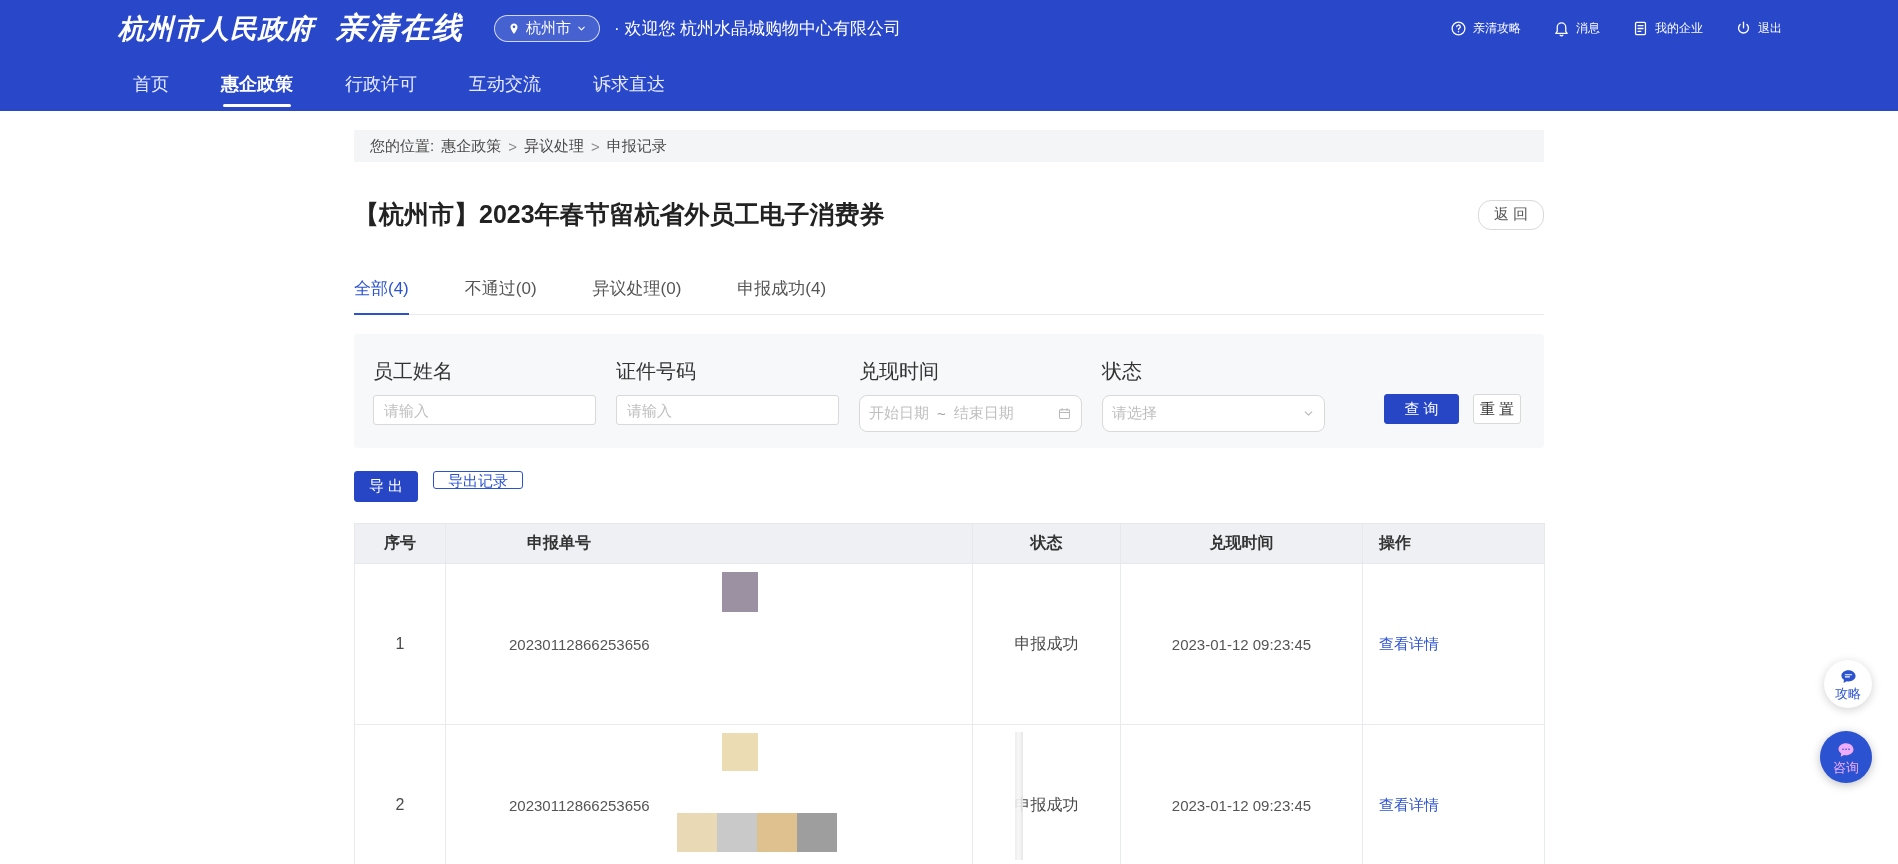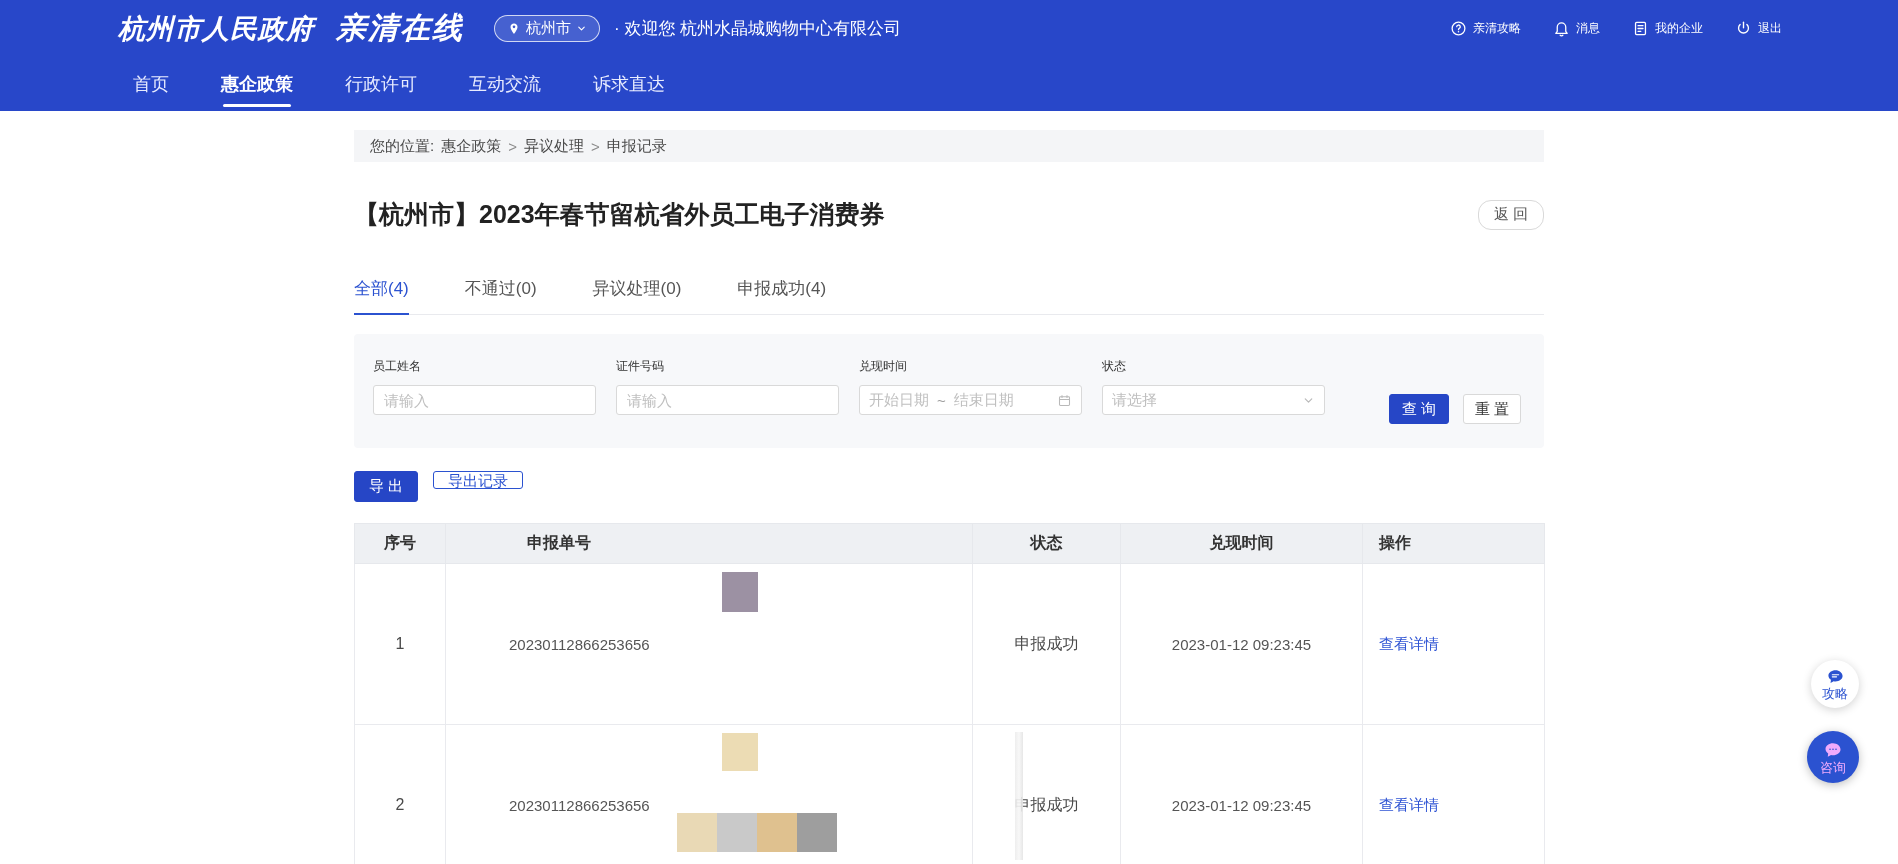--- a/index.html
+++ b/index.html
@@ -50,7 +50,7 @@
   .filter-panel { margin-top:19px; background:#f7f8fa; border-radius:4px; height:114px;
     padding:24px 23px 24px 19px; display:flex; align-items:flex-start; }
   .field { width:223px; margin-right:20px; }
-  .field-label { font-size:12px; color:#333; margin-bottom:10px; }
+  .field-label { font-size:20px; color:#333; margin-bottom:10px; }
   .text-input { width:100%; height:30px; border:1px solid #d9d9d9; border-radius:3px;
     padding:0 10px; font-size:15px; color:#333; background:#fff; font-family:inherit; outline:none; }
   .text-input::placeholder { color:#bfbfbf; }

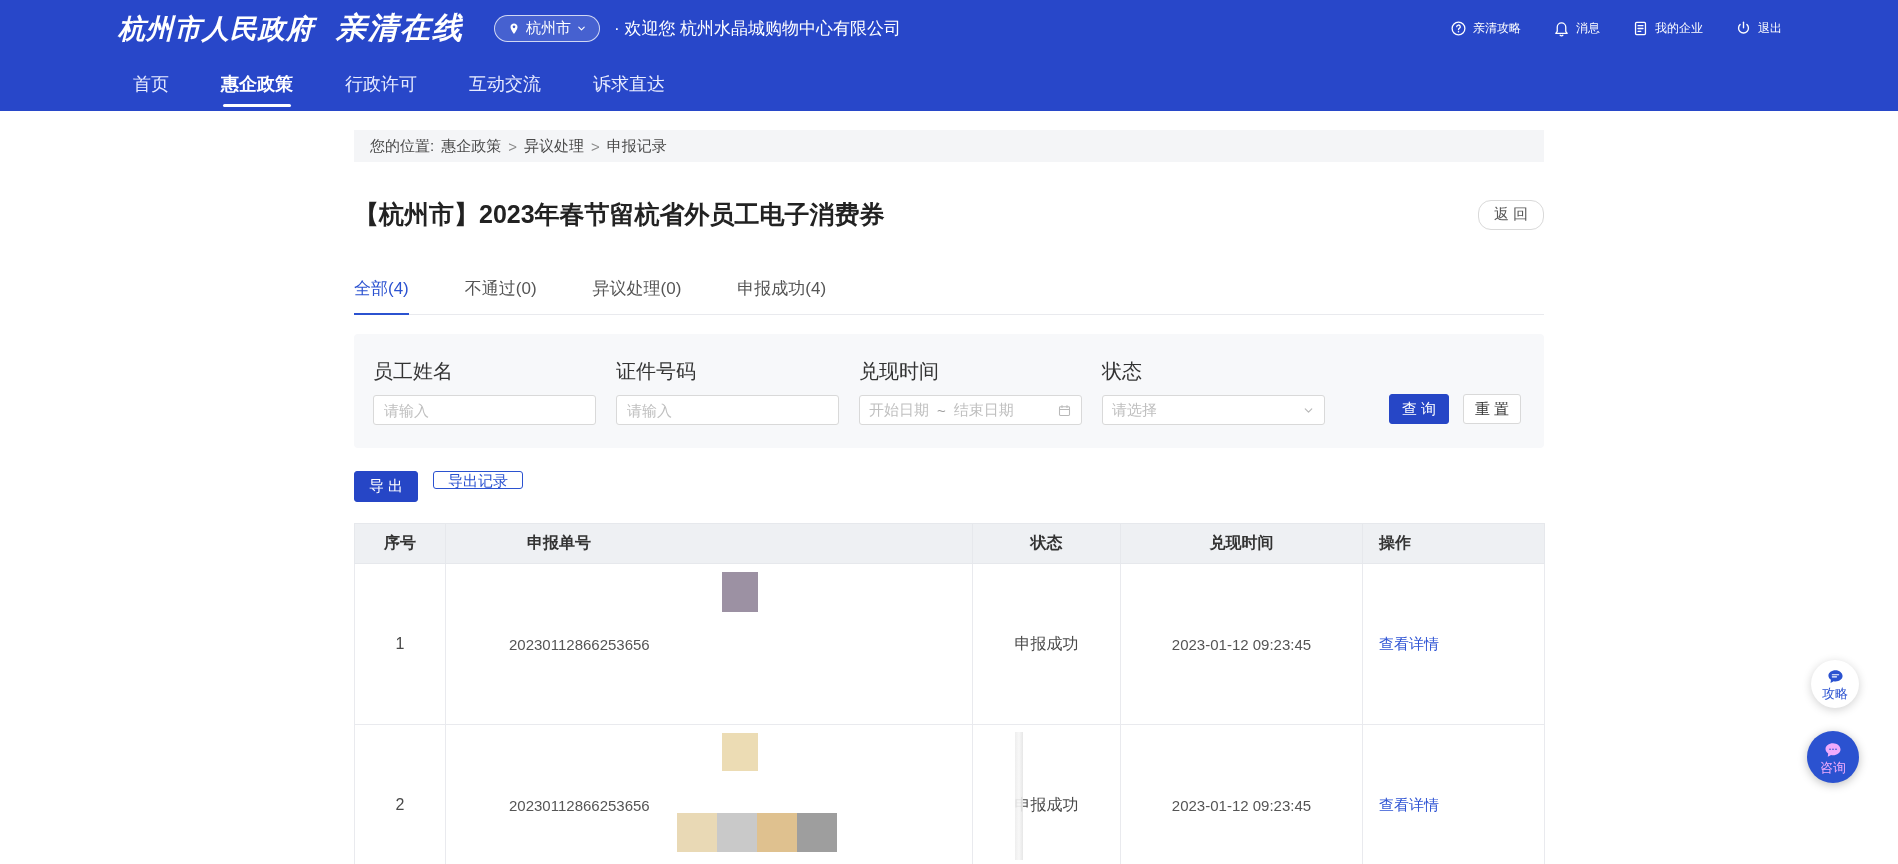--- a/index.html
+++ b/index.html
@@ -54,7 +54,7 @@
   .text-input { width:100%; height:30px; border:1px solid #d9d9d9; border-radius:3px;
     padding:0 10px; font-size:15px; color:#333; background:#fff; font-family:inherit; outline:none; }
   .text-input::placeholder { color:#bfbfbf; }
-  .box-control { width:100%; height:30px; border:1px solid #d9d9d9; border-radius:3px; background:#fff;
+  .box-control { width:100%; height:37px; border:1px solid #d9d9d9; border-radius:8px; background:#fff;
     display:flex; align-items:center; padding:0 9px; font-size:15px; color:#bfbfbf; cursor:pointer; }
   .box-control .ph { white-space:nowrap; }
   .dr-sep { margin:0 8px; color:#9a9a9a; }

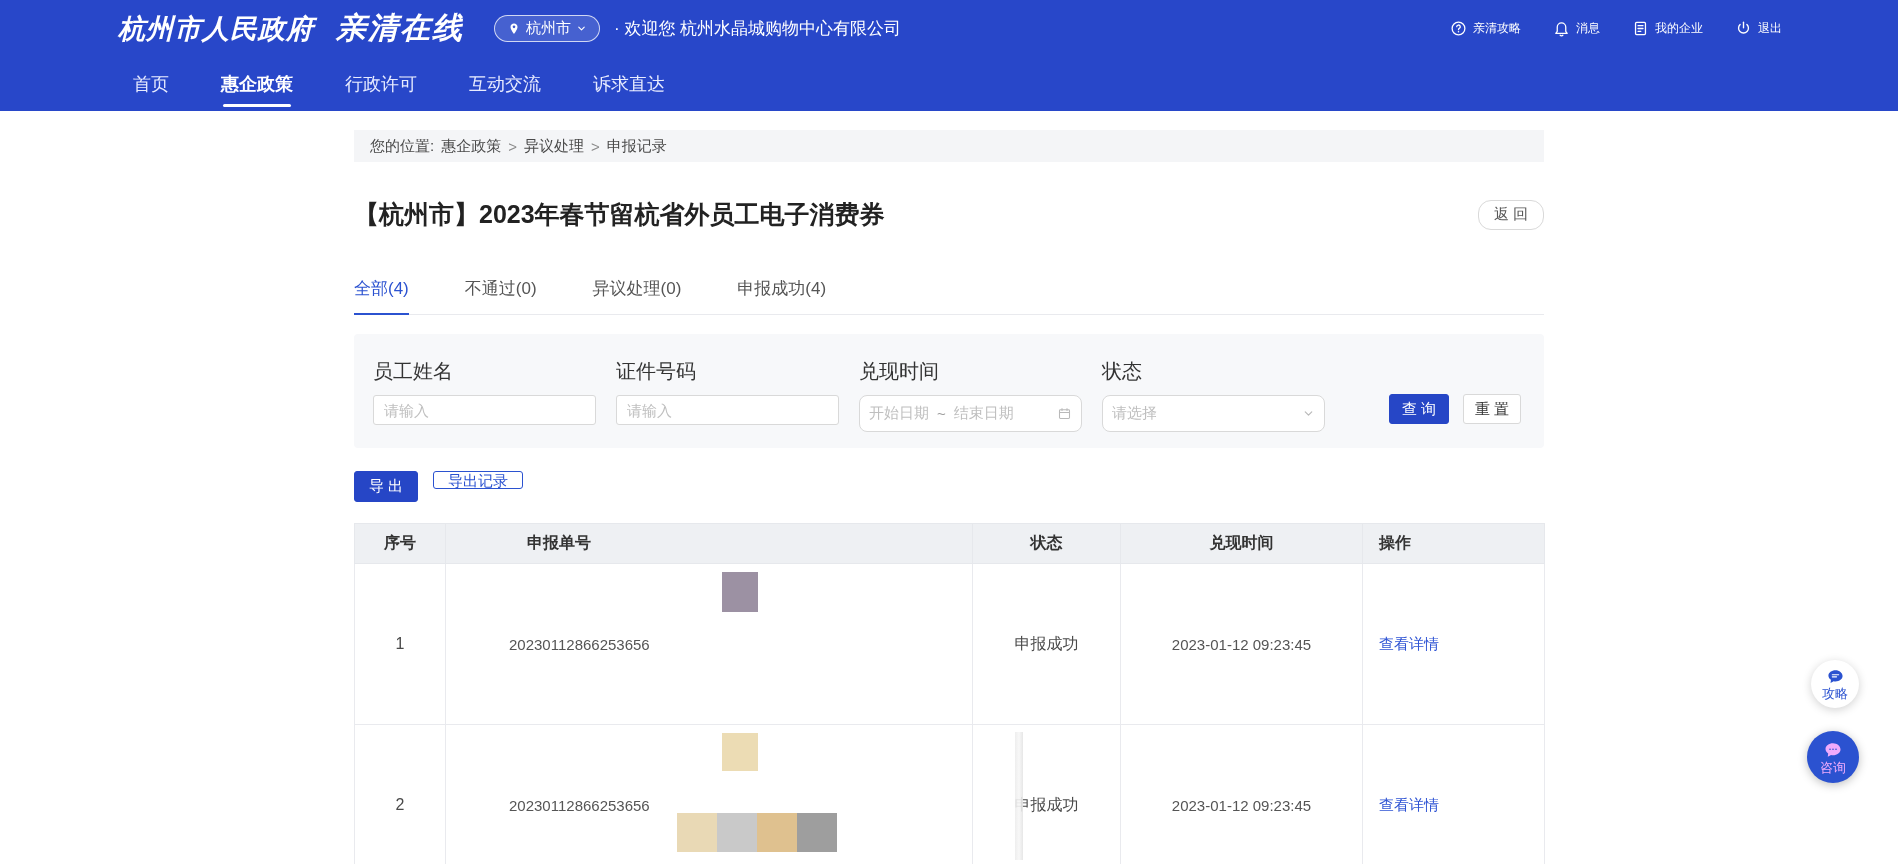--- a/index.html
+++ b/index.html
@@ -61,7 +61,7 @@
   .ctl-icon { margin-left:auto; color:#b9b9b9; display:flex; }
   .panel-actions { margin-left:auto; align-self:flex-end; display:flex; gap:14px; }
   .btn { height:30px; border-radius:3px; font-size:15px; cursor:pointer; font-family:inherit; }
-  .btn-primary { background:var(--primary,#2646c6); color:#fff; border:1px solid var(--primary,#2646c6); width:60px; }
+  .btn-primary { background:var(--primary,#2646c6); color:#fff; border:1px solid var(--primary,#2646c6); width:75px; }
   .btn-plain { background:#fff; color:#333; border:1px solid #d9d9d9; width:58px; }
 
   .toolbar { margin-top:23px; display:flex; gap:15px; }

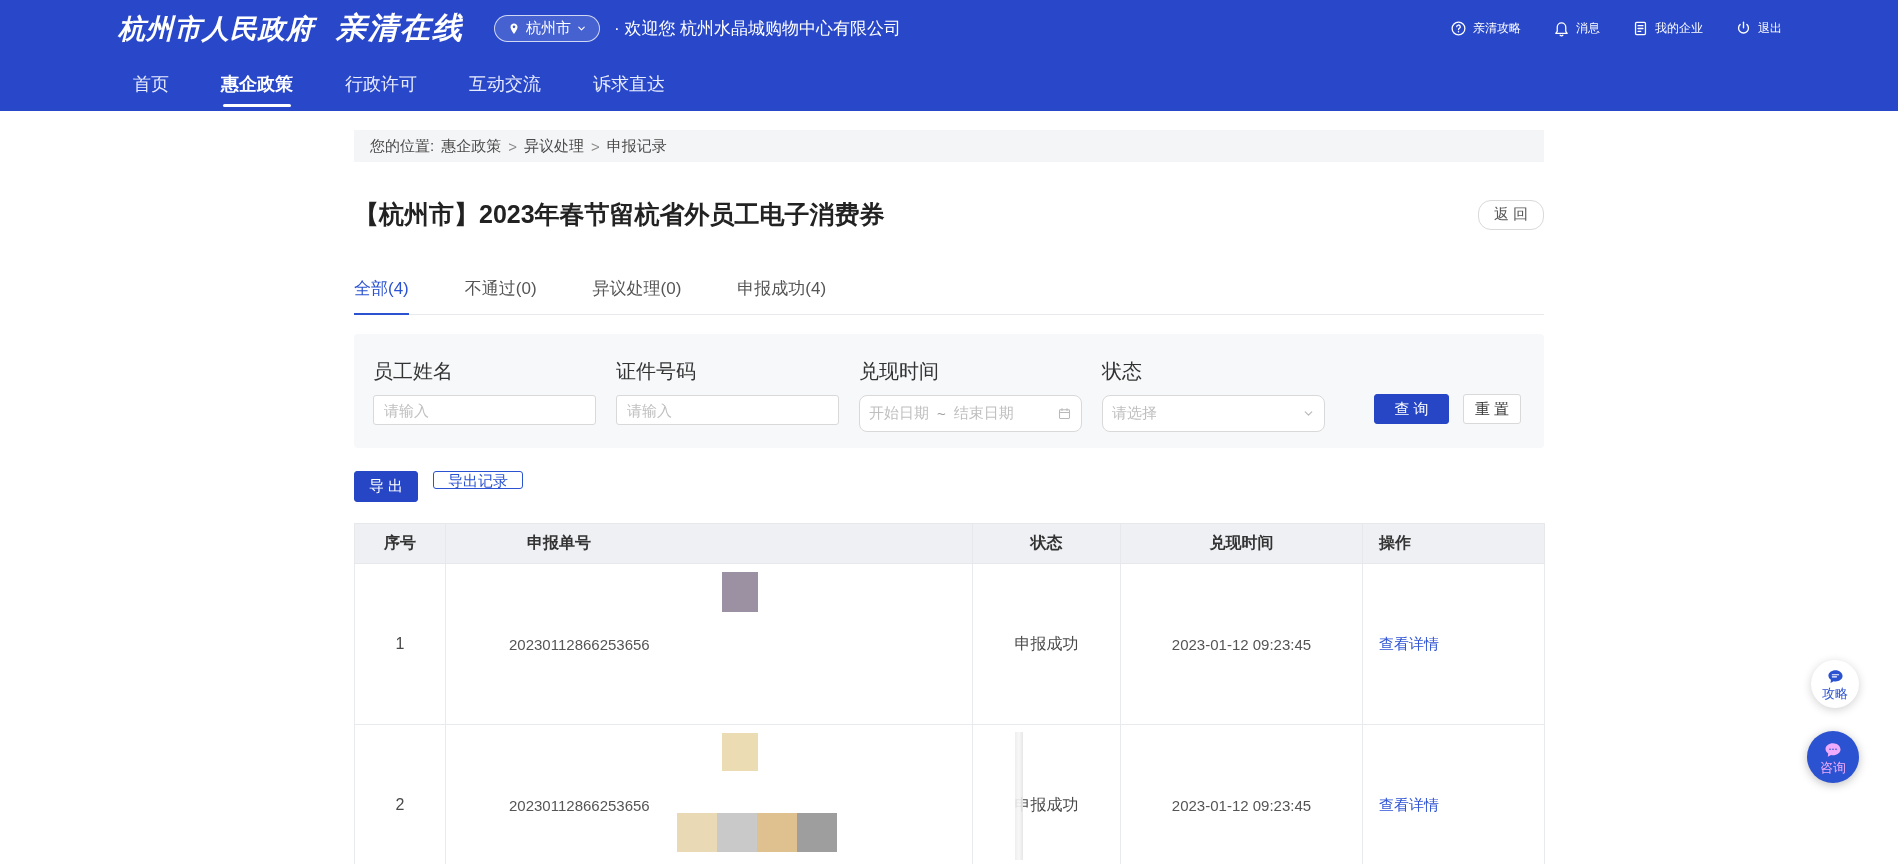--- a/index.html
+++ b/index.html
@@ -62,7 +62,7 @@
   .panel-actions { margin-left:auto; align-self:flex-end; display:flex; gap:14px; }
   .btn { height:30px; border-radius:3px; font-size:15px; cursor:pointer; font-family:inherit; }
   .btn-primary { background:var(--primary,#2646c6); color:#fff; border:1px solid var(--primary,#2646c6); width:75px; }
-  .btn-plain { background:#fff; color:#333; border:1px solid #d9d9d9; width:58px; }
+  .btn-plain { background:#fff; color:#333; border:1px solid #d9d9d9; width:48px; }
 
   .toolbar { margin-top:23px; display:flex; gap:15px; }
   .btn-export { width:64px; height:31px; }

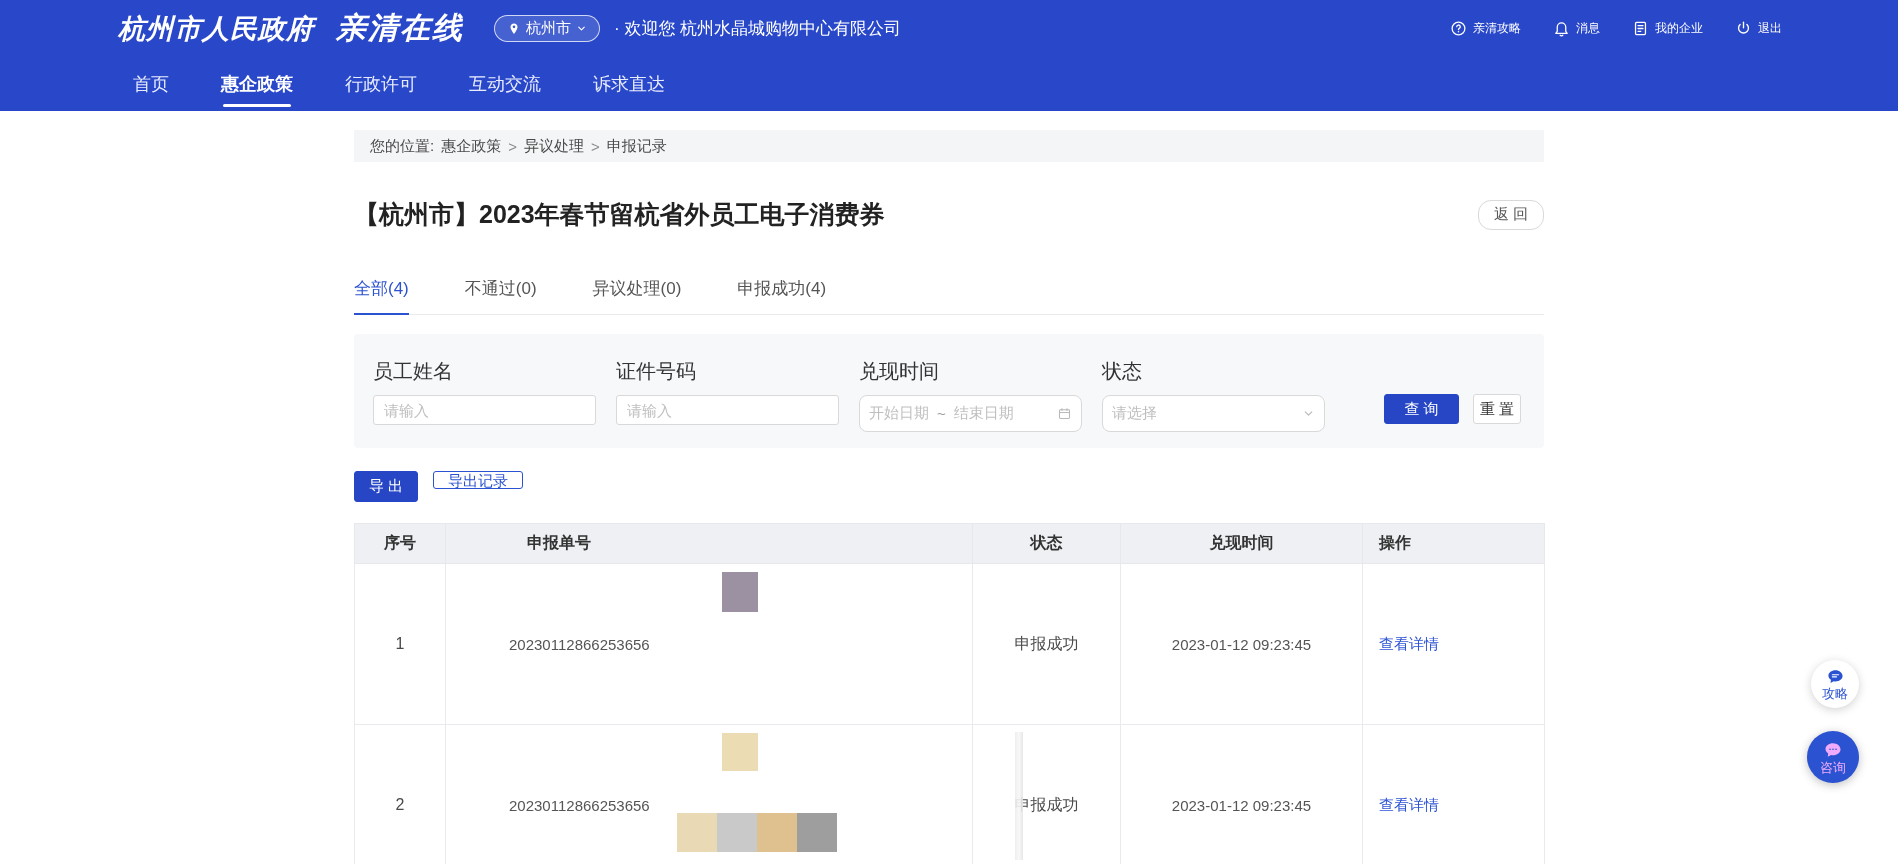--- a/index.html
+++ b/index.html
@@ -94,7 +94,7 @@
     background:linear-gradient(90deg,#ececec,#f7f7f7,#e4e4e4); opacity:.9; }
 
   
-  .fab { position:absolute; right:39px; border-radius:50%; display:flex; flex-direction:column;
+  .fab { position:absolute; right:26px; border-radius:50%; display:flex; flex-direction:column;
     align-items:center; justify-content:center; cursor:pointer; line-height:1; gap:2px; }
   .fab-guide { top:660px; width:48px; height:48px; background:#fff; color:var(--tab_active,#2b52d0);
     box-shadow:0 2px 10px rgba(0,0,0,.18); font-size:13px; }

